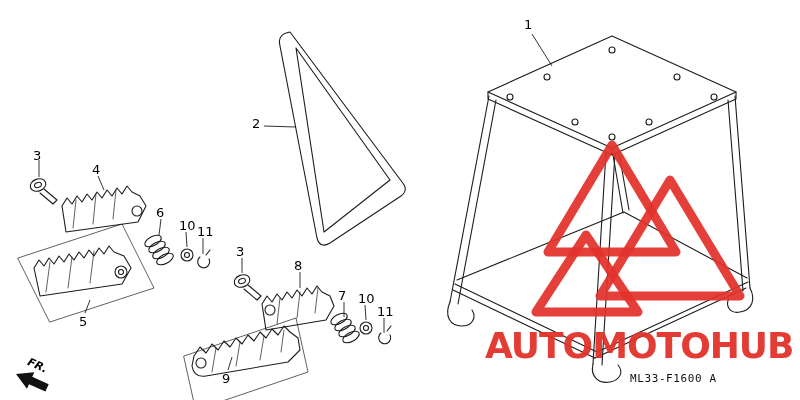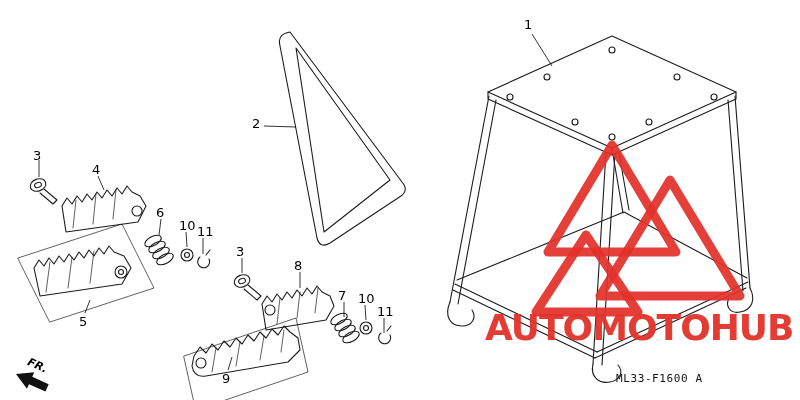--- a/index.html
+++ b/index.html
@@ -12,7 +12,7 @@
   .diagram-code { position: absolute; left: 616px; top: 372px;
                   font-family: "DejaVu Sans Mono", "Liberation Mono", monospace;
                   font-size: 11px; letter-spacing: 0.6px; color: #111; }
-  .watermark-text { position: absolute; left: 485px; top: 310px; font-size: 36px;
+  .watermark-text { position: absolute; left: 485px; top: 328px; font-size: 36px;
                     font-weight: 800; letter-spacing: -1px; color: var(--brand-red);
                     line-height: 1; opacity: 0.95; }
   .wm { stroke: var(--brand-red); fill: none; stroke-width: 9; stroke-linejoin: round; opacity: 0.93; }

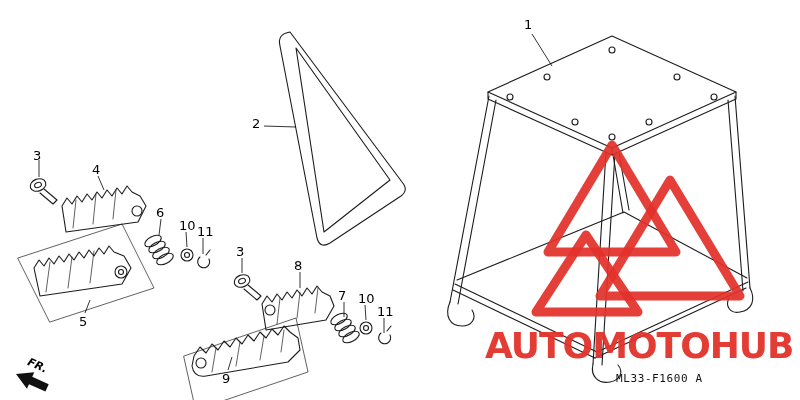--- a/index.html
+++ b/index.html
@@ -9,7 +9,7 @@
   .stage { position: relative; width: 800px; height: 400px; background: #fff; }
   .stage svg { position: absolute; left: 0; top: 0; }
   .part-label { position: absolute; font-size: 13px; color: #000; line-height: 1; }
-  .diagram-code { position: absolute; left: 616px; top: 372px;
+  .diagram-code { position: absolute; left: 630px; top: 372px;
                   font-family: "DejaVu Sans Mono", "Liberation Mono", monospace;
                   font-size: 11px; letter-spacing: 0.6px; color: #111; }
   .watermark-text { position: absolute; left: 485px; top: 328px; font-size: 36px;

